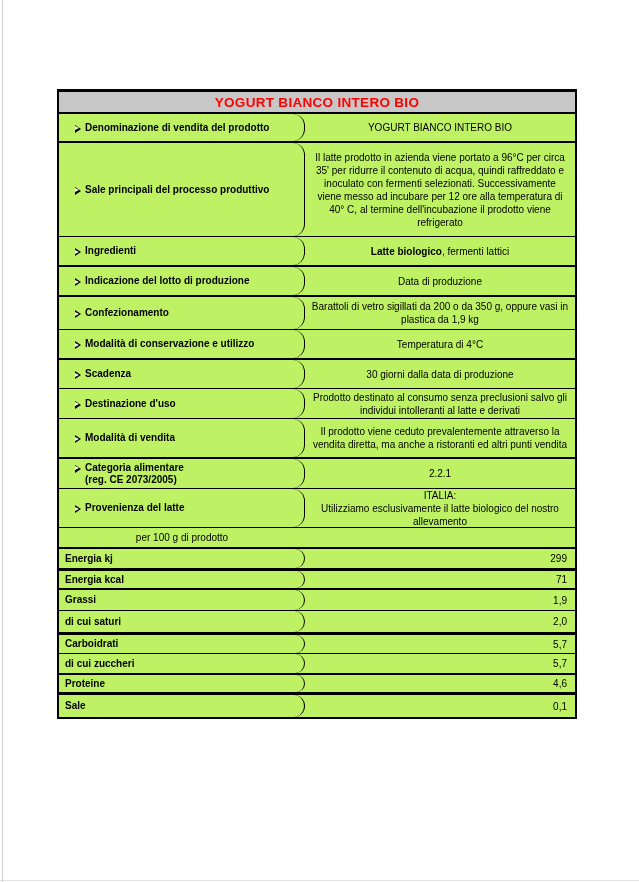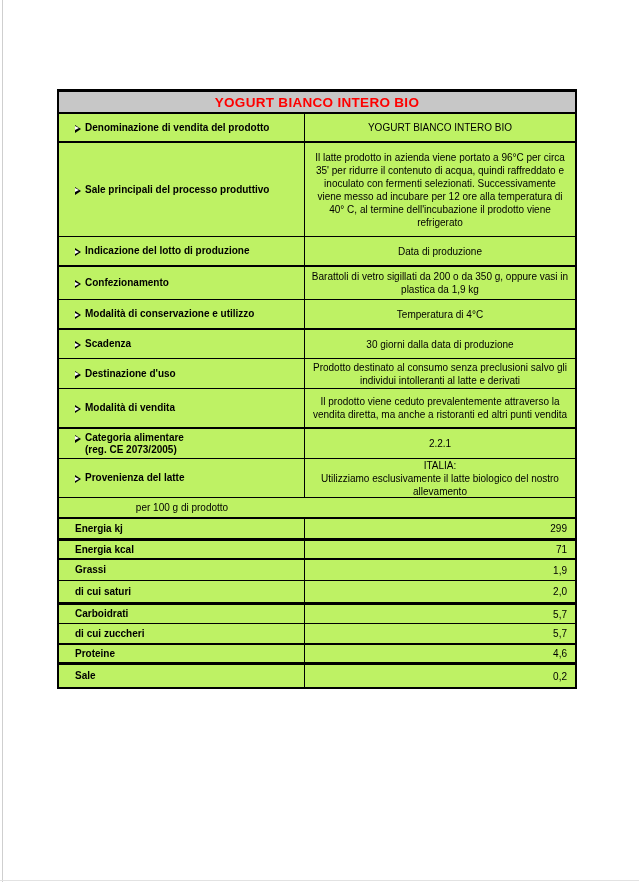--- a/index.html
+++ b/index.html
@@ -30,7 +30,7 @@
   .bb3 { border-bottom:3px solid #000; }
   .h19{height:19px}.h20{height:20px}.h21{height:21px}.h22{height:22px}.h24{height:24px}
   .h29{height:29px}.h30{height:30px}.h33{height:33px}.h39{height:39px}.h40{height:40px}.h94{height:94px}
-  .cell { overflow:hidden; }
+  .cell { overflow:hidden;border-radius:12px; }
   .cell.label {
     border-right:1px solid #000; display:flex; align-items:center;
     padding-left:16px; padding-right:4px;

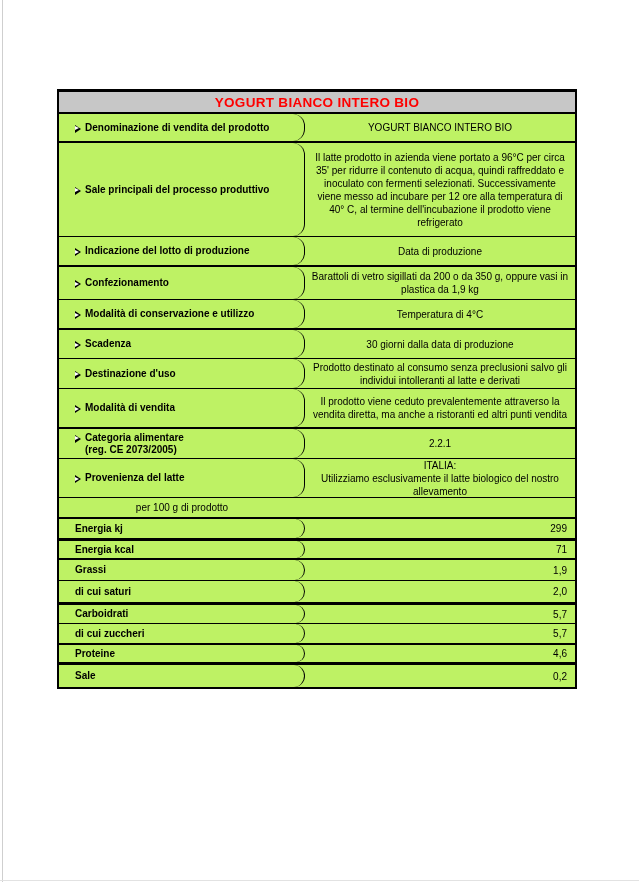--- a/index.html
+++ b/index.html
@@ -89,6 +89,17 @@
     <div class="cell value">Il latte prodotto in azienda viene portato a 96°C per circa 35' per ridurre il contenuto di acqua, quindi raffreddato e inoculato con fermenti selezionati. Successivamente viene messo ad incubare per 12 ore alla temperatura di 40° C, al termine dell'incubazione il prodotto viene refrigerato</div>
   </div>
 
+  <div class="row bb2 h30">
+    <div class="cell label">
+      <span class="lbl-wrap">
+          <span class="bullet"></span>
+      <span class="label-text">Ingredienti</span>
+        </span>
+    </div>
+    <div class="cell value">
+      <span><span class="vbold">Latte biologico</span><span>, fermenti lattici</span></span>
+    </div>
+  </div>
 
 
   <div class="row bb2 h30">

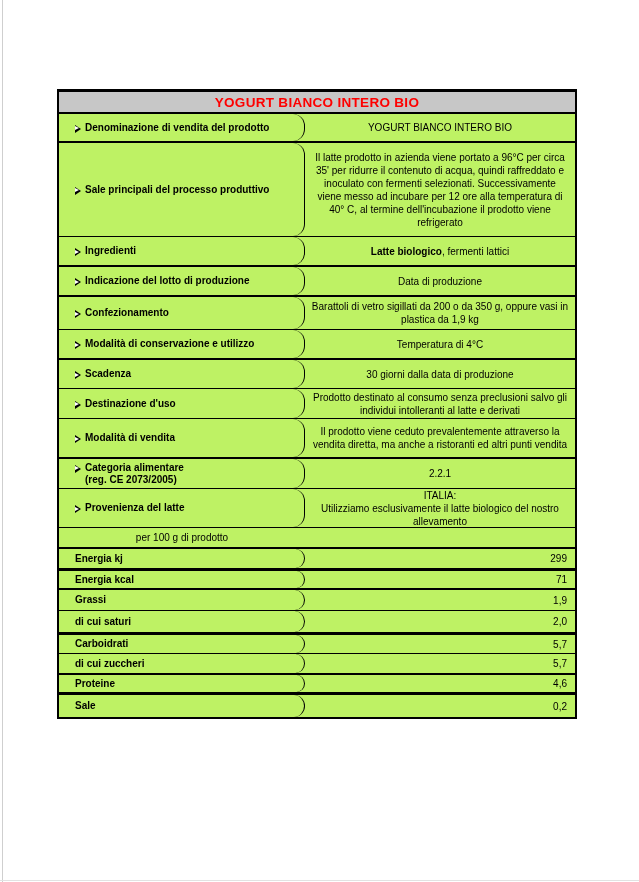--- a/index.html
+++ b/index.html
@@ -53,7 +53,7 @@
     text-align:center; font-size:10px; line-height:13px; padding:1px 6px;
     white-space:pre-line;
   }
-  .nutri .cell.label { padding-left:16px; }
+  .nutri .cell.label { padding-left:6px; }
   .nutri .cell.value { justify-content:flex-end; text-align:right; padding-right:8px; }
   .vbold { font-weight:bold; }
 </style>

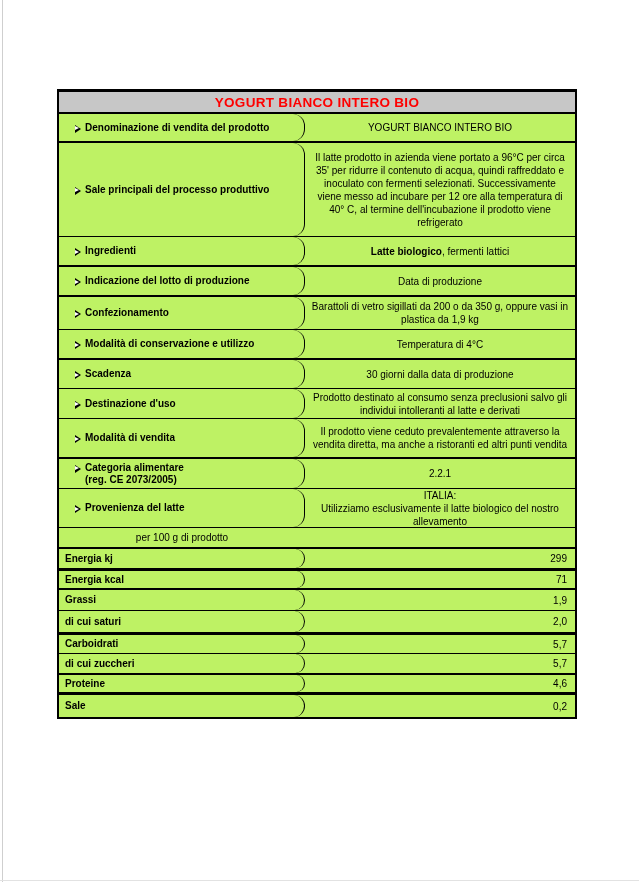--- a/index.html
+++ b/index.html
@@ -218,7 +218,7 @@
   </div>
   <div class="row nutri bb2 h24">
     <div class="cell label">Sale</div>
-    <div class="cell value">0,2</div>
+    <div class="cell value">0,1</div>
   </div>
 
 </div>

